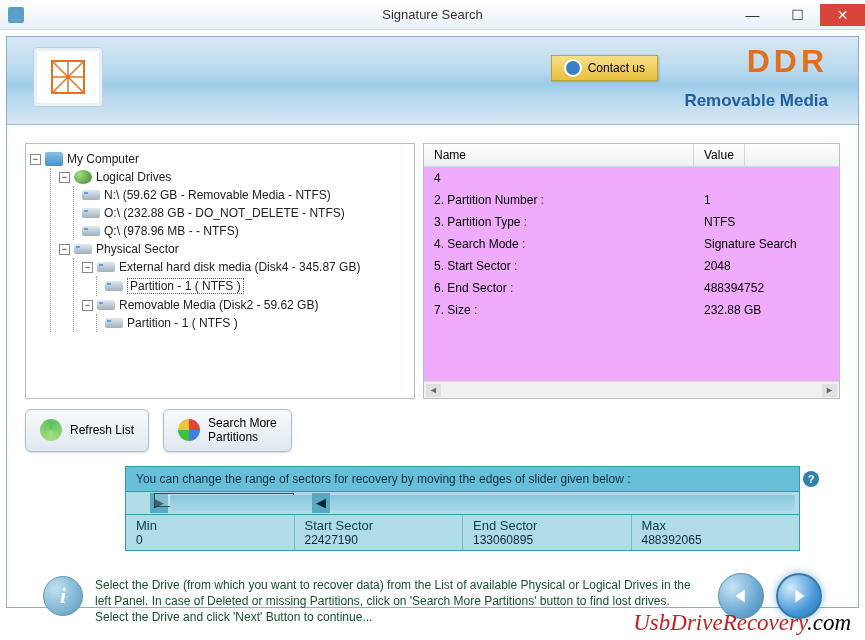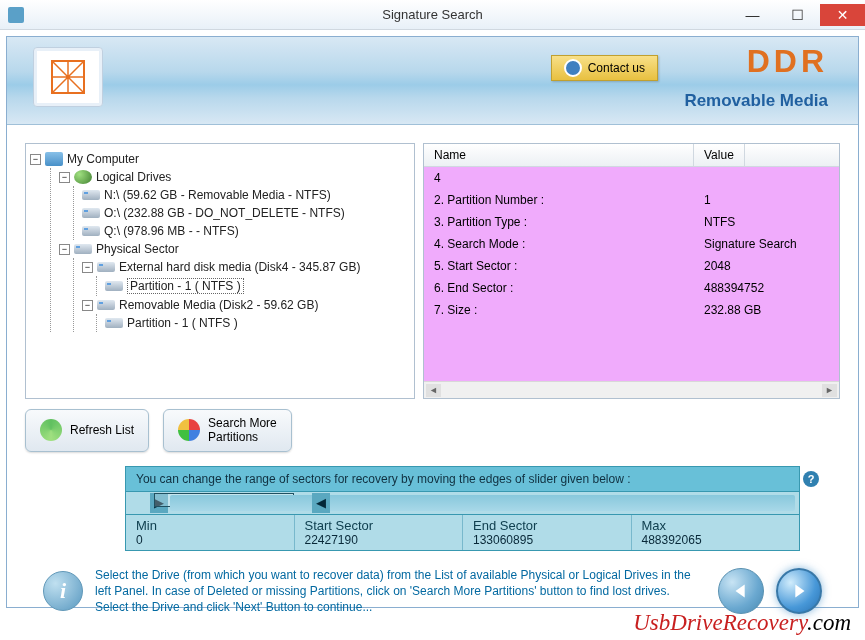--- a/index.html
+++ b/index.html
@@ -82,7 +82,7 @@
 .footer { margin-top: 12px; padding: 0 18px; display: flex; align-items: center; gap: 12px; }
 .info-icon { width: 40px; height: 40px; background: radial-gradient(circle at 30% 30%, #c0e0f0, #5898c0); border-radius: 50%; display: flex; align-items: center; justify-content: center; border: 1px solid #6098b8; }
 .info-icon span { color: #fff; font-size: 22px; font-family: Georgia, serif; font-style: italic; font-weight: bold; }
-.footer-text { flex: 1; font-size: 12px; color: #0369a1; line-height: 1.35; }
+.footer-text { flex: 1; font-size: 12px; color: #14532d; line-height: 1.35; margin-top: 10px; }
 .nav-btn { width: 46px; height: 46px; border-radius: 50%; background: radial-gradient(circle at 30% 30%, #c8e4f4, #6aa8d0 60%, #4888b0); border: 1px solid #5890b0; display: flex; align-items: center; justify-content: center; cursor: pointer; }
 .nav-btn svg { width: 22px; height: 22px; }
 .nav-btn.back svg { transform: scaleX(-1); }

